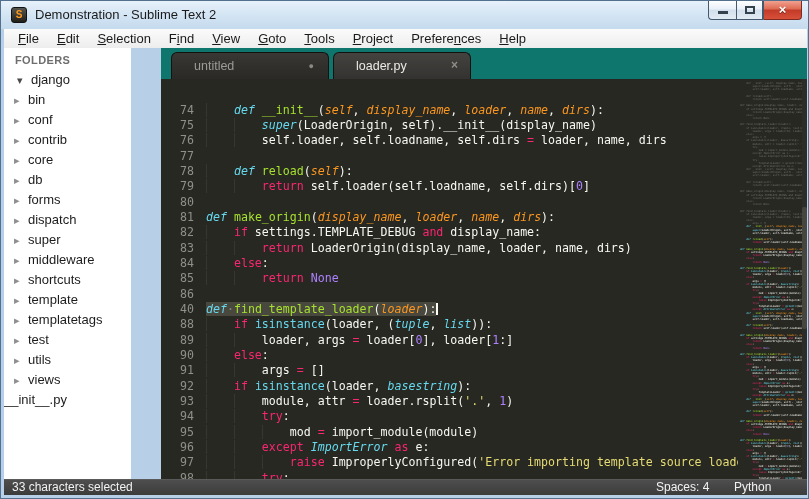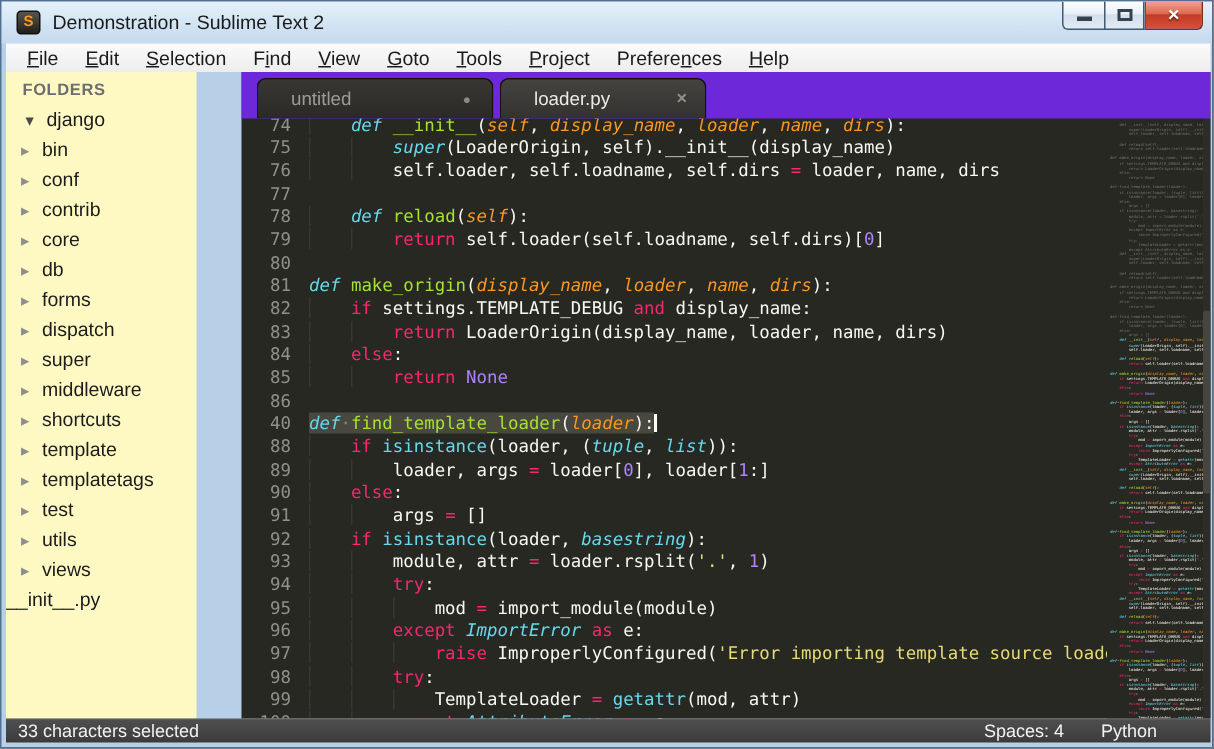--- a/index.html
+++ b/index.html
@@ -43,7 +43,7 @@
   .menu-item .accel { text-decoration:underline; }
   
   .main { position:absolute; left:3px; top:47px; width:803px; height:431px; }
-  .sidebar { position:absolute; left:0; top:0; width:127px; height:431px; background:#fef9c3; overflow:hidden; }
+  .sidebar { position:absolute; left:0; top:0; width:127px; height:431px; background:#ffffff; overflow:hidden; }
   .sb-header { padding:6px 0 4px 11px; font-size:11px; font-weight:bold; letter-spacing:.4px; color:#6e6e6e; }
   .sb-row { height:20px; line-height:20px; font-size:13px; color:#1c1c1c; white-space:nowrap; }
   .sb-row .tri { display:inline-block; width:14px; font-size:11px; }

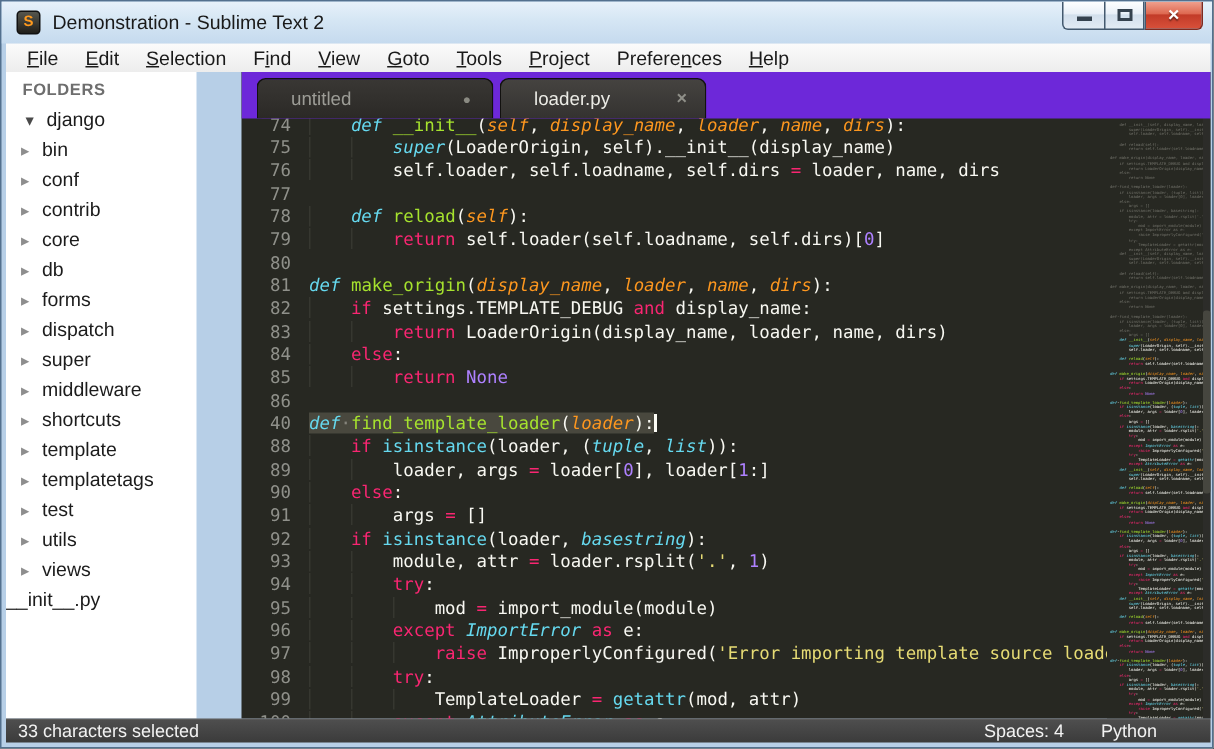--- a/index.html
+++ b/index.html
@@ -54,7 +54,7 @@
   .row-file   { }
   
   .editor { position:absolute; left:157px; top:0; width:646px; height:431px; background:#272822; overflow:hidden; }
-  .tabbar { position:absolute; left:0; top:0; width:646px; height:31px; background:#6d28d9; z-index:3; }
+  .tabbar { position:absolute; left:0; top:0; width:646px; height:31px; background:#0f766e; z-index:3; }
   .tab {
     position:absolute; top:4px; height:27px; border-radius:6px 6px 0 0;
     border:1px solid #12110f; border-bottom:none; font-size:12.5px;

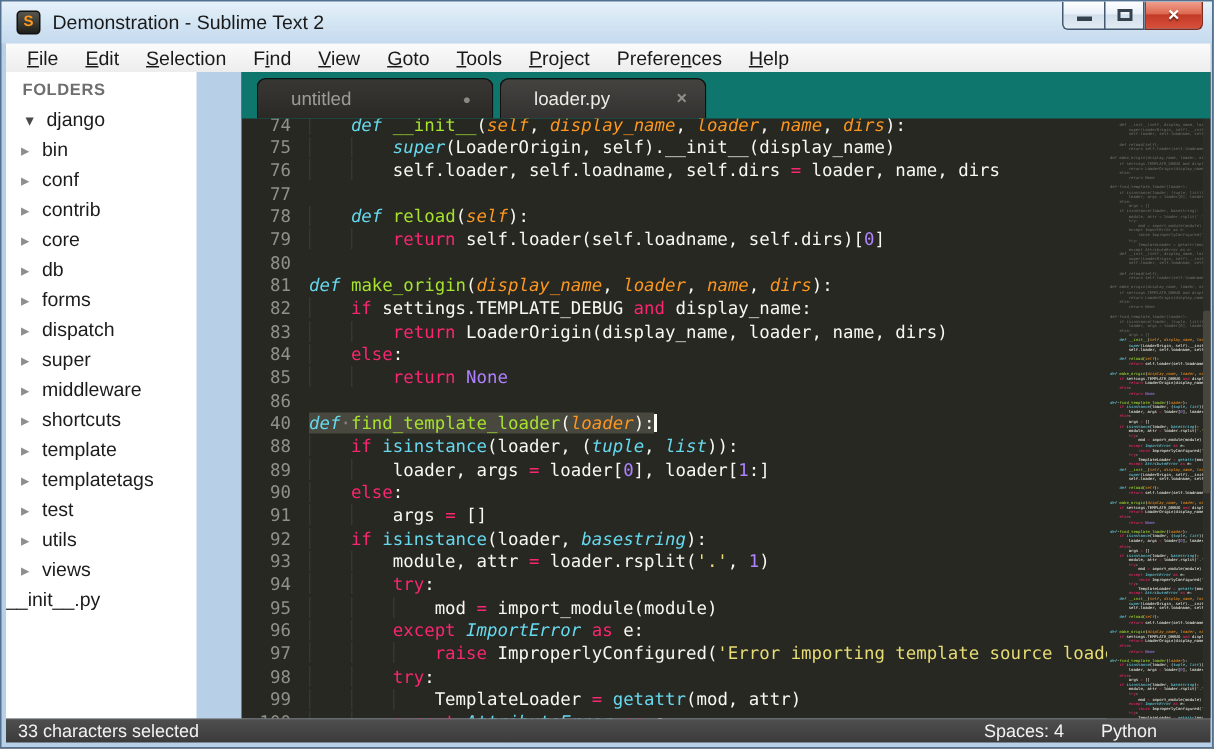--- a/index.html
+++ b/index.html
@@ -69,7 +69,7 @@
     font-family:"DejaVu Sans Mono", monospace; font-size:11.6px; line-height:15.35px;
   }
   .cl { height:15.35px; white-space:pre; }
-  .ln { display:inline-block; width:33px; text-align:right; color:#8f908a; }
+  .ln { display:inline-block; width:33px; text-align:right; color:#8f908a;margin-top:27px; }
   .codetext { margin-left:12px; }
   .tk-t   { color:#f8f8f2; }
   .tk-k   { color:#f92672; }

